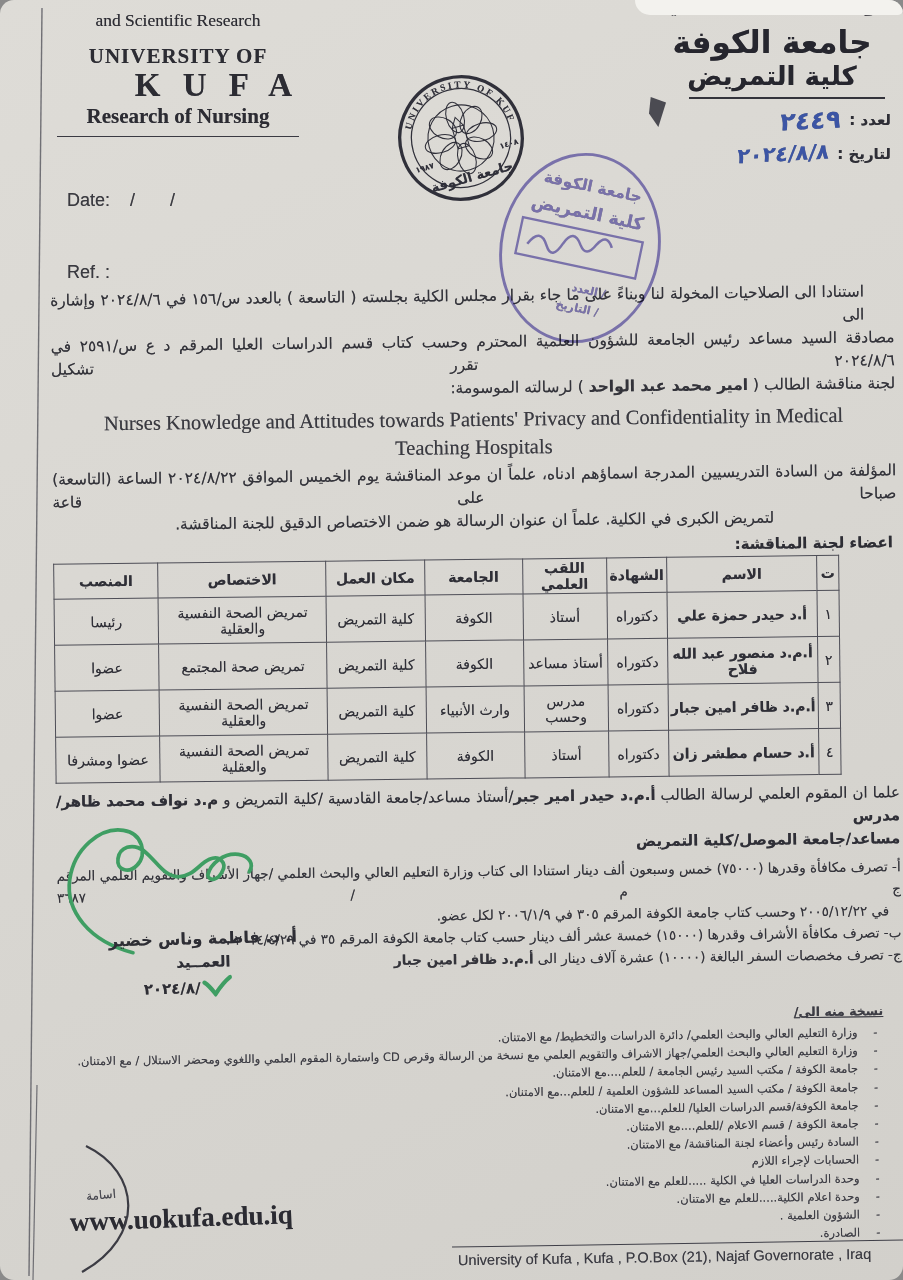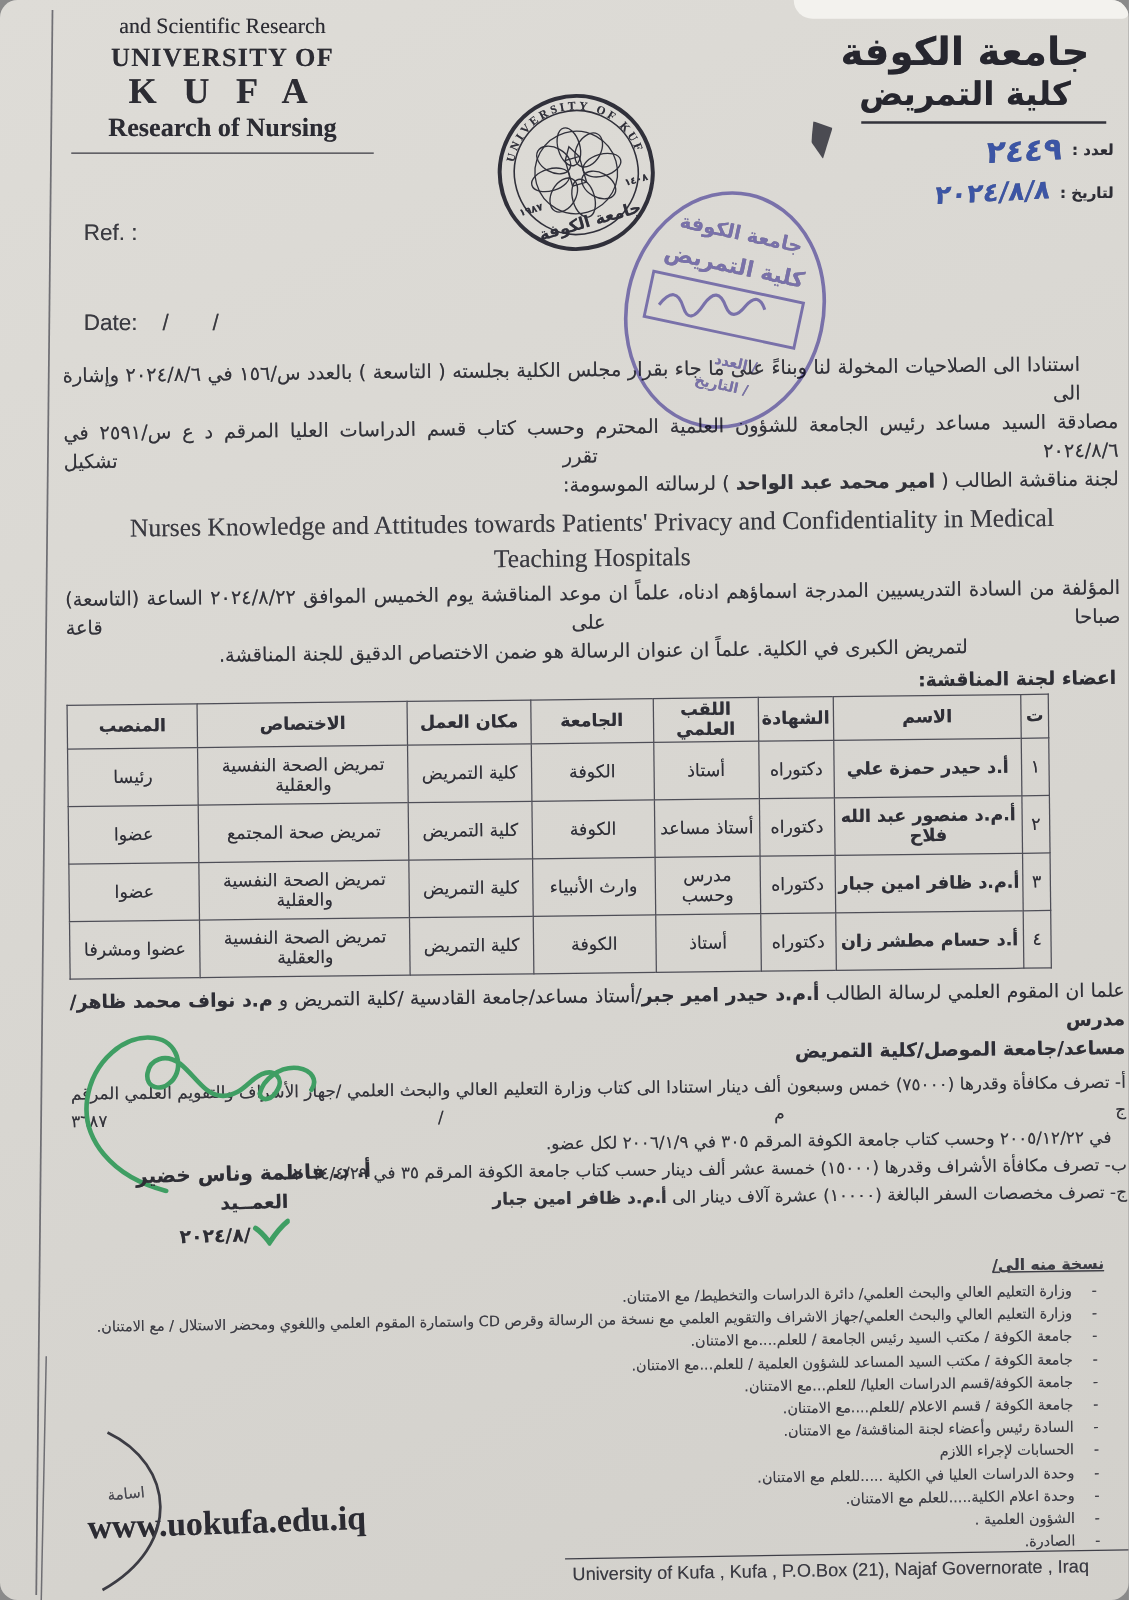--- a/index.html
+++ b/index.html
@@ -24,7 +24,7 @@
   .hl{position:absolute;left:57px;top:10px;width:242px;text-align:center;z-index:2;
       font-family:"Liberation Serif",serif;color:#2c2c33;}
   .hl .l1{font-size:17.5px;}
-  .hl .l2{font-size:21px;font-weight:700;letter-spacing:1px;margin-top:3px;}
+  .hl .l2{font-size:21px;font-weight:700;letter-spacing:1px;margin-top:13px;}
   .hl .l3{font-size:29px;font-weight:700;letter-spacing:7px;line-height:1.0;}
   .hl .l4{font-size:21px;font-weight:700;margin-top:2px;}
   .hl .rule{border-top:1.6px solid #3a3a42;margin-top:7px;}

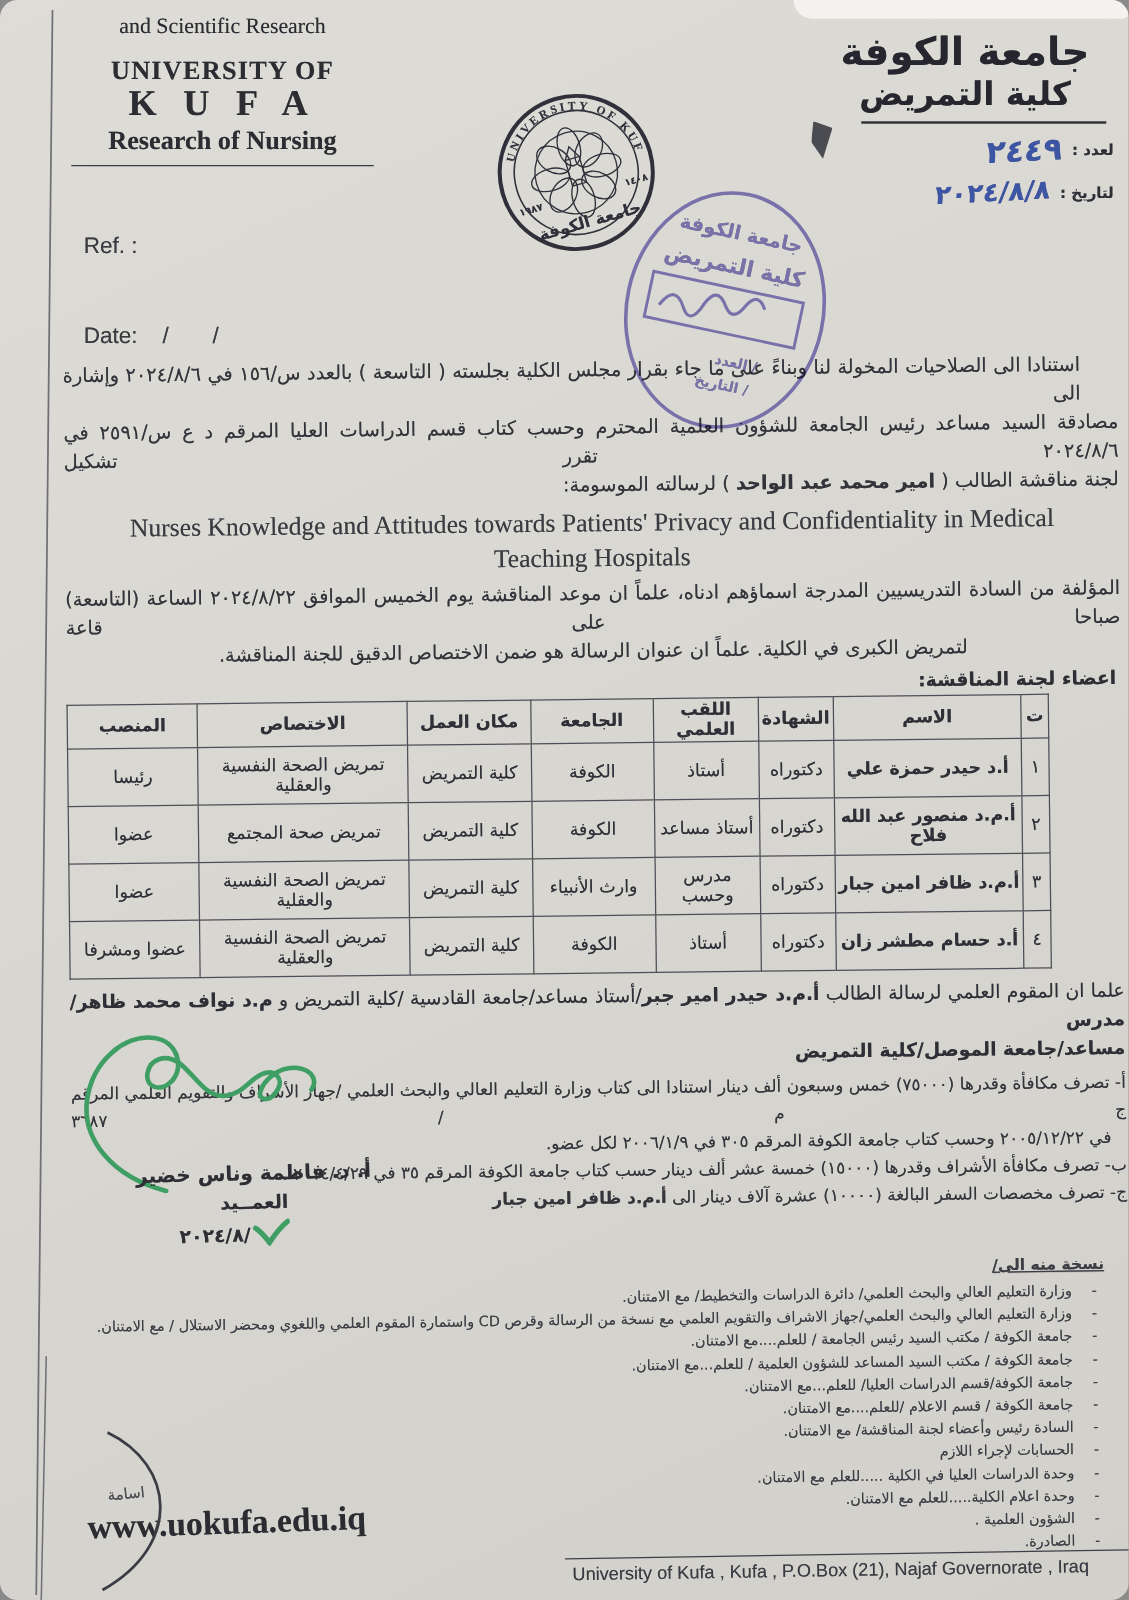--- a/index.html
+++ b/index.html
@@ -25,7 +25,7 @@
       font-family:"Liberation Serif",serif;color:#2c2c33;}
   .hl .l1{font-size:17.5px;}
   .hl .l2{font-size:21px;font-weight:700;letter-spacing:1px;margin-top:13px;}
-  .hl .l3{font-size:29px;font-weight:700;letter-spacing:7px;line-height:1.0;}
+  .hl .l3{font-size:33px;font-weight:700;letter-spacing:7px;line-height:1.0;text-align:right;}
   .hl .l4{font-size:21px;font-weight:700;margin-top:2px;}
   .hl .rule{border-top:1.6px solid #3a3a42;margin-top:7px;}
   .hl .refdate{font-family:"Liberation Sans",sans-serif;text-align:left;font-size:18px;

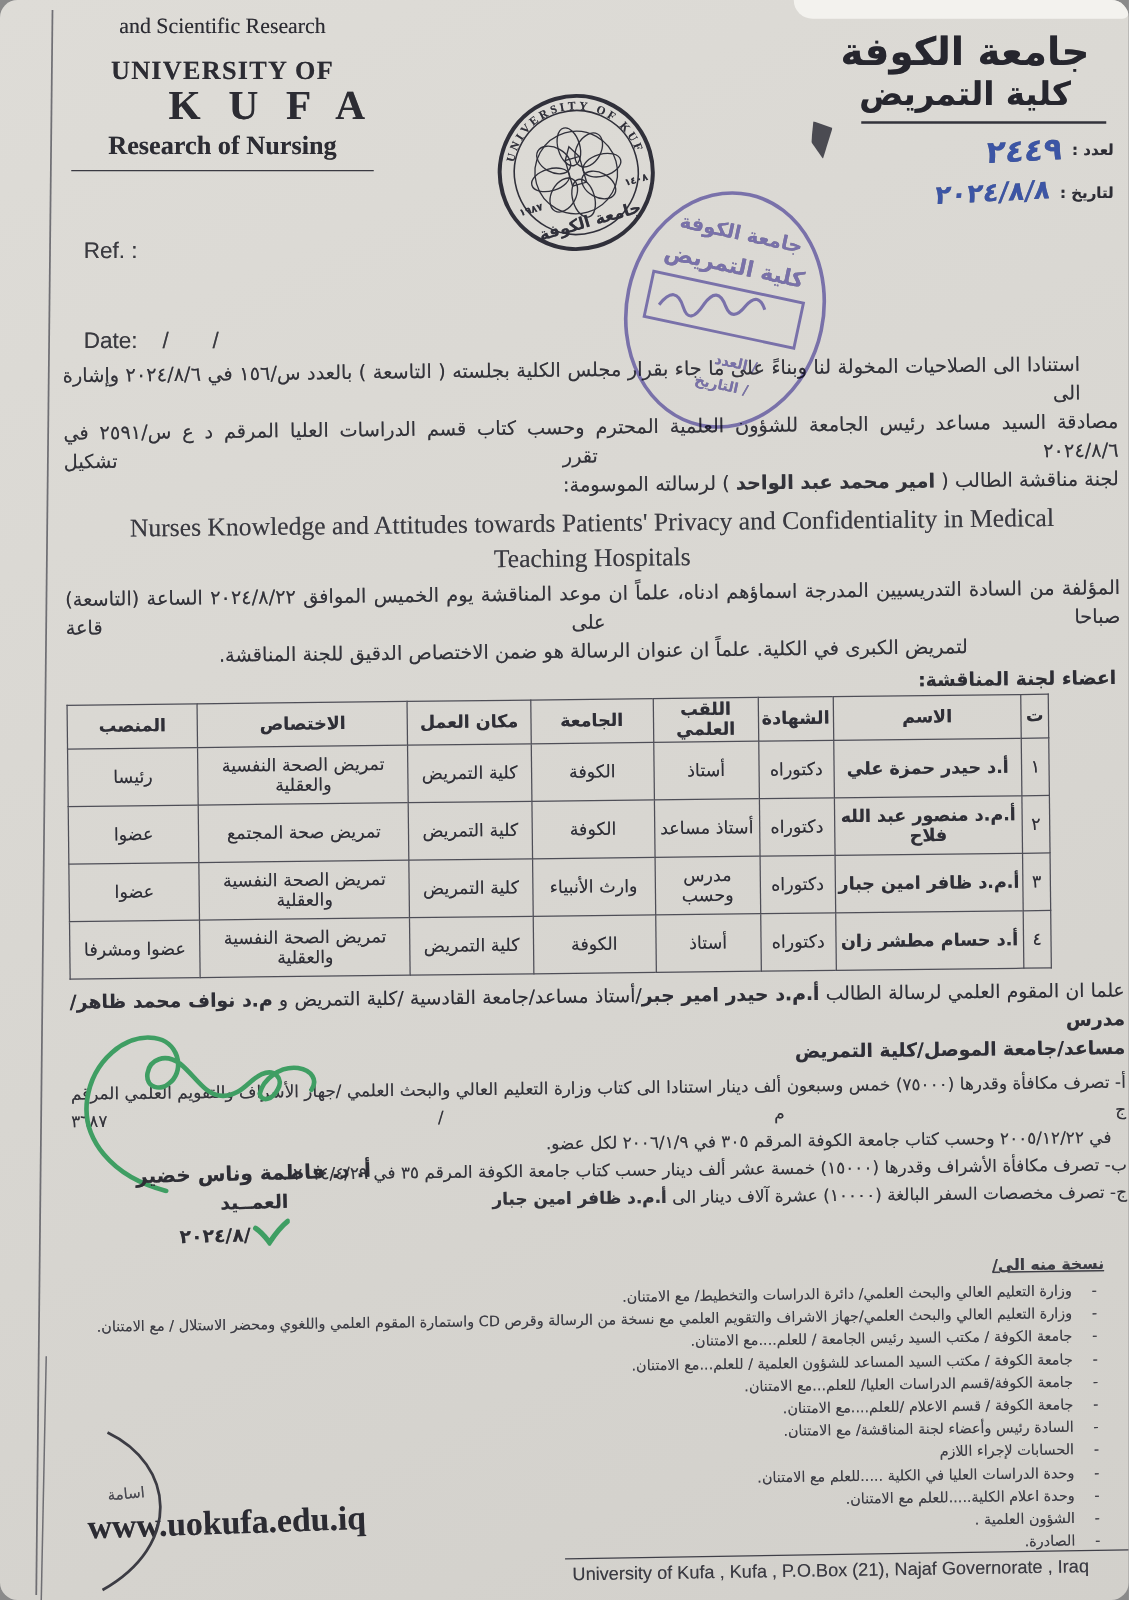--- a/index.html
+++ b/index.html
@@ -40,7 +40,7 @@
   .hr .rule{border-top:2px solid #33333b;width:196px;margin:6px 12px 0 auto;}
   .hr .fld{direction:rtl;display:flex;align-items:center;justify-content:flex-start;
            gap:8px;margin:7px 6px 0 0;}
-  .hr .fld .lab{font-size:12px;font-weight:700;color:#2e2e36;}
+  .hr .fld .lab{font-size:15px;font-weight:700;color:#2e2e36;}
   .hand{color:#3c55a5;font-size:25px;font-weight:700;
         transform:rotate(-3deg) skewX(-8deg);display:inline-block;letter-spacing:2px;}
 

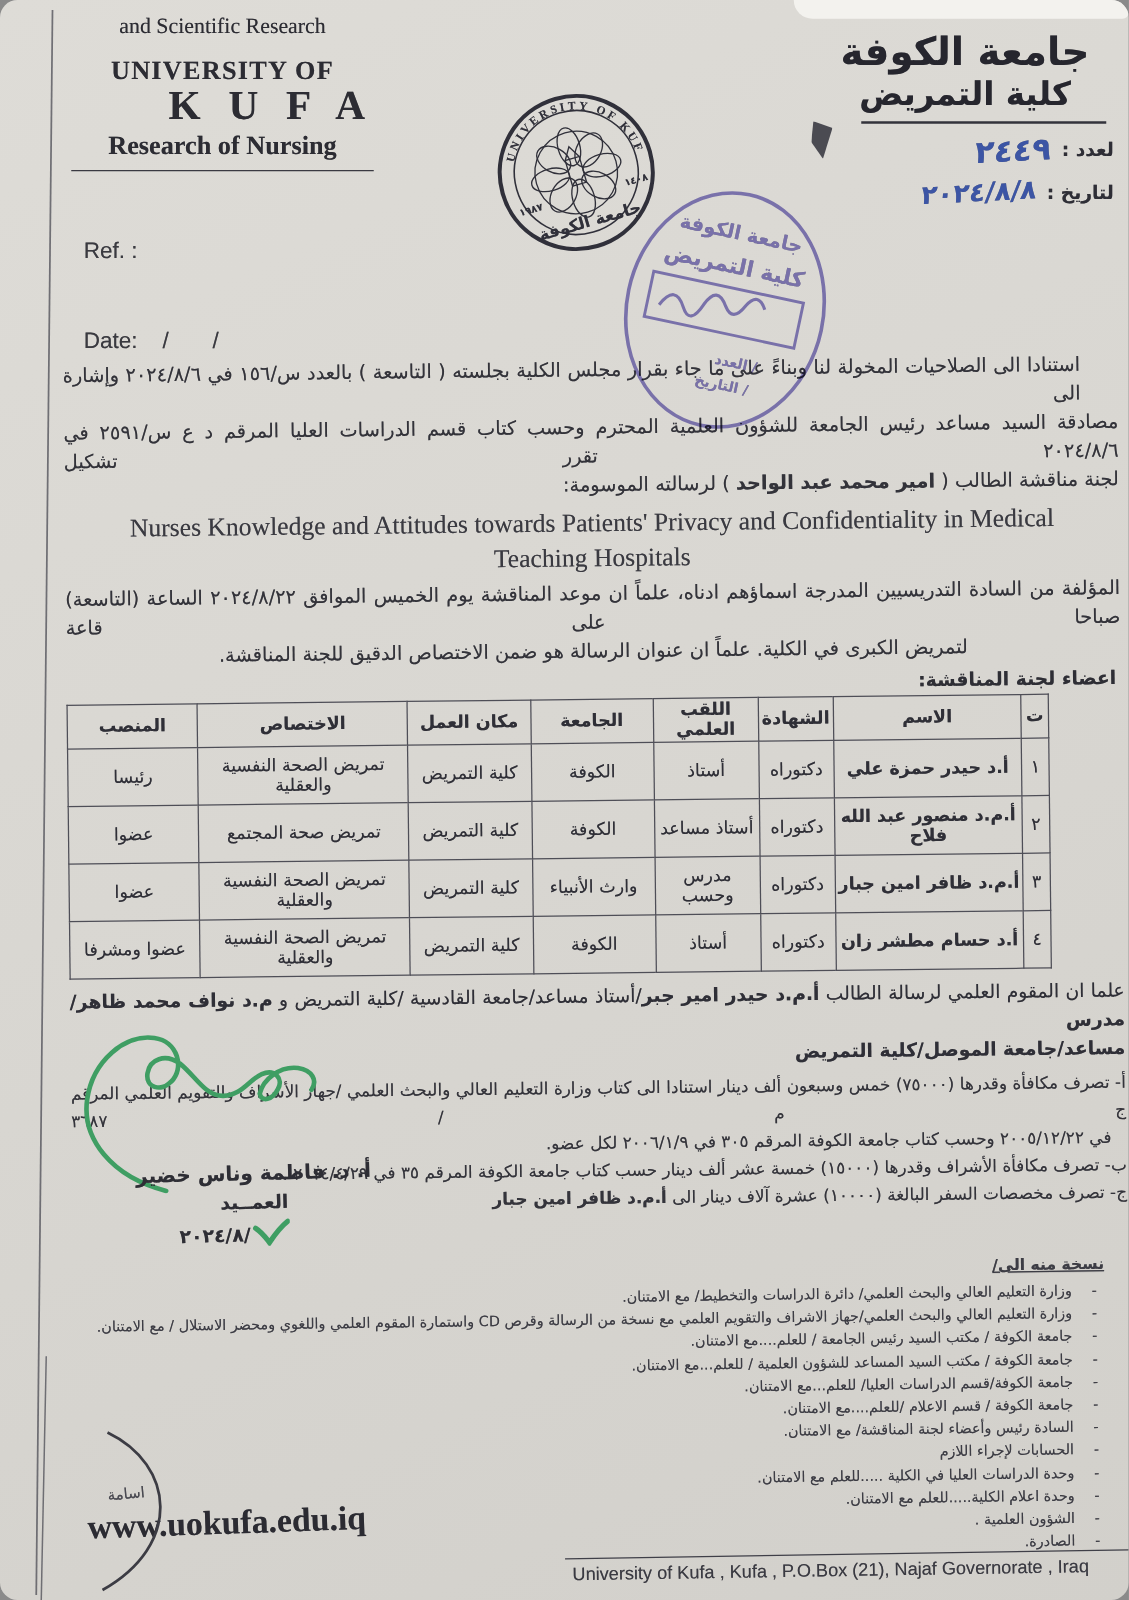--- a/index.html
+++ b/index.html
@@ -123,8 +123,8 @@
     <div class="l4">Research of Nursing</div>
     <div class="rule"></div>
     <div class="refdate">
+      <div>Date:    /       /</div>
       <div>Ref. :</div>
-      <div>Date:    /       /</div>
     </div>
   </div>
 

